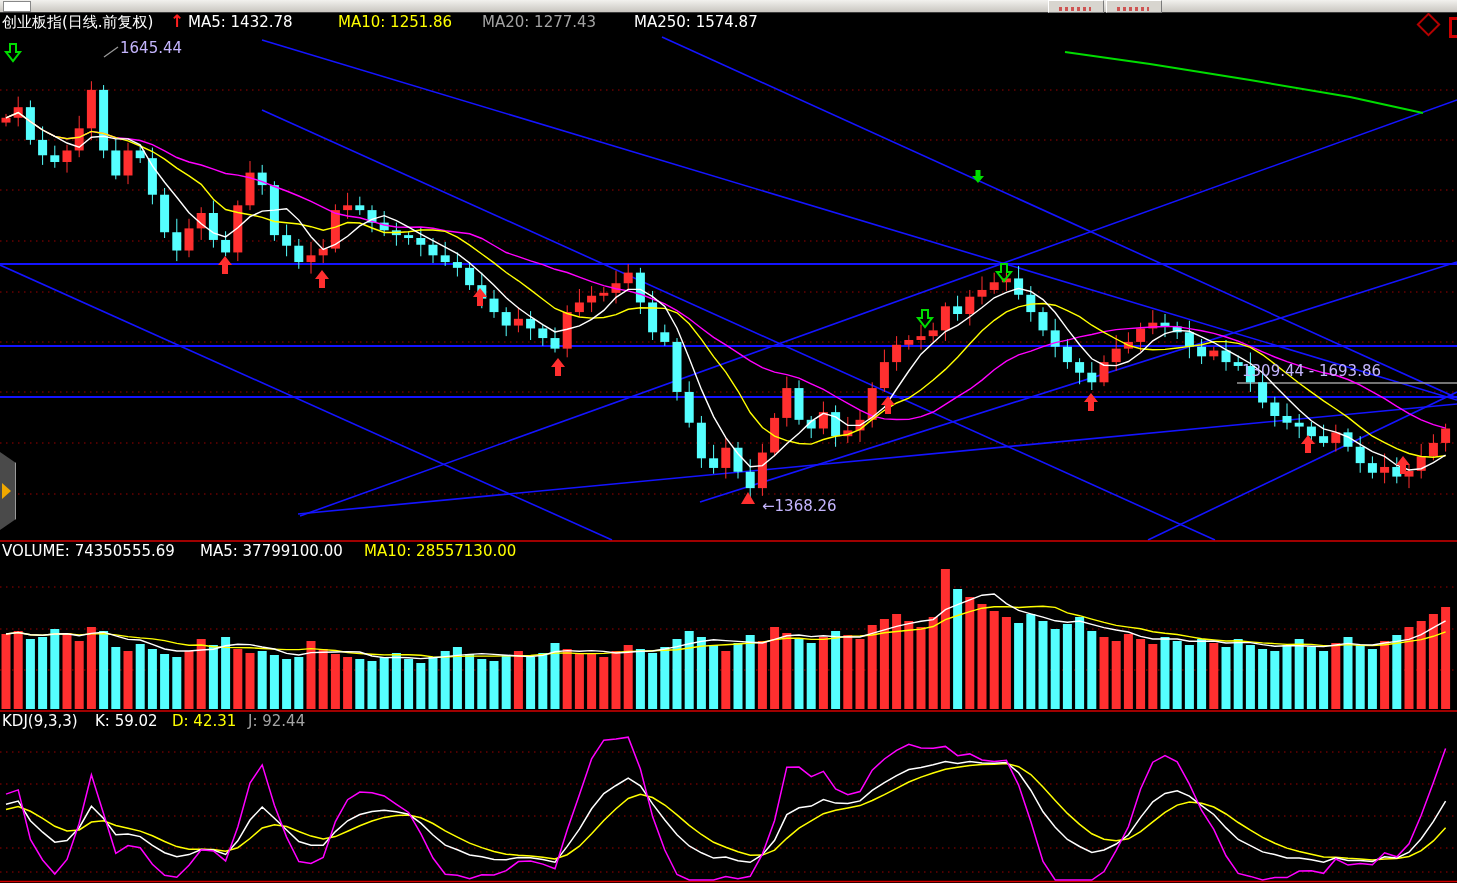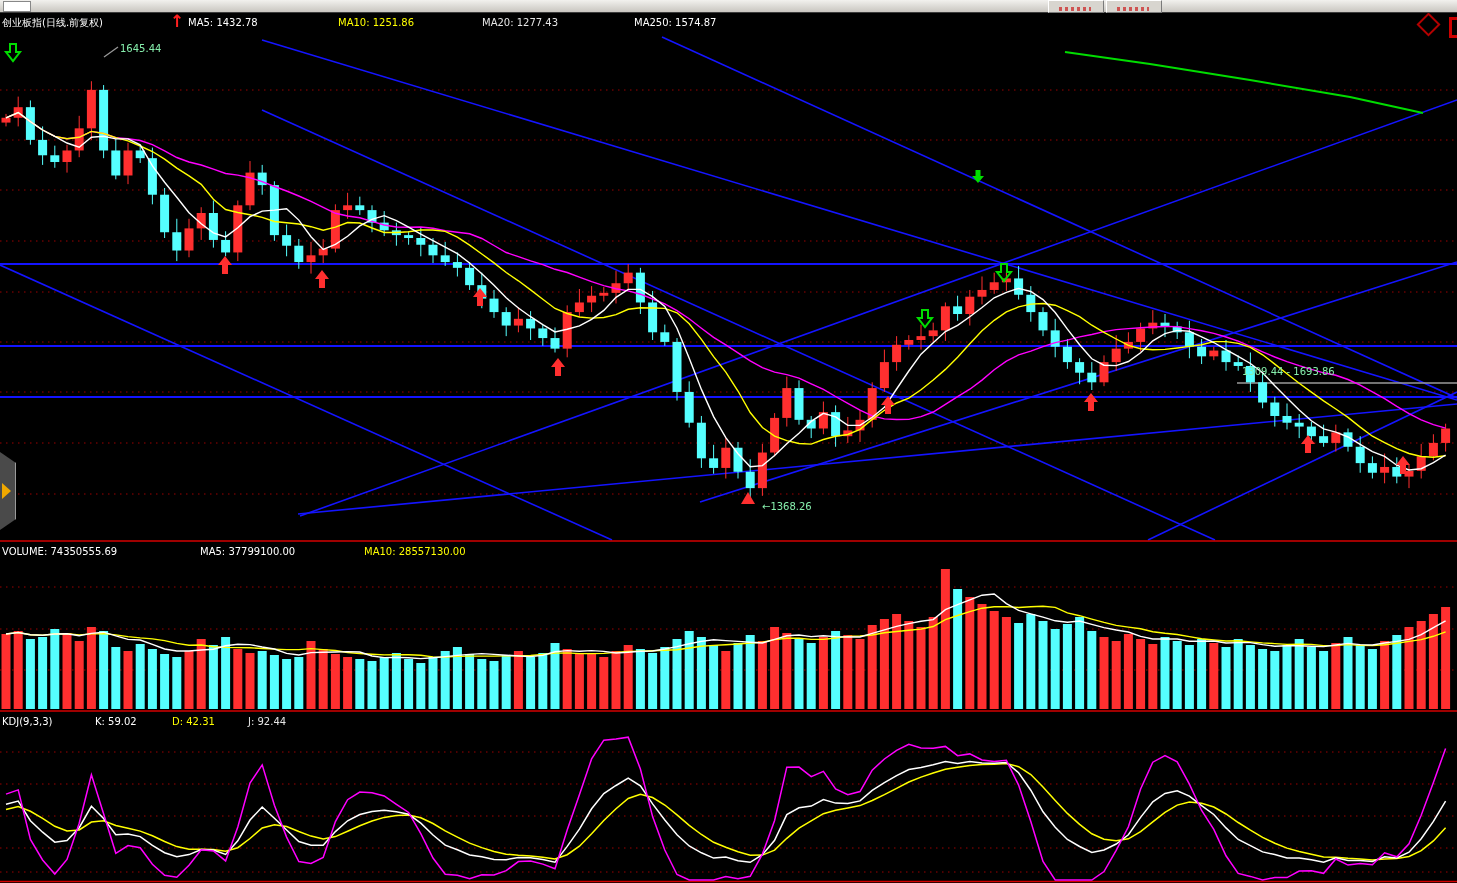--- a/index.html
+++ b/index.html
@@ -17,7 +17,7 @@
   
   svg#cv{position:absolute;left:0;top:0;}
   
-  .ov{position:absolute;font-size:10px;line-height:15px;white-space:pre;letter-spacing:0px;}
+  .ov{position:absolute;font-size:15px;line-height:15px;white-space:pre;letter-spacing:0px;}
   .w{color:#ffffff}.y{color:#ffff00}.m{color:#e5e5e5}.g{color:#ffffff}.gr{color:#86efac}
   .r-arrow{color:#ff2020;font-weight:bold;}
   

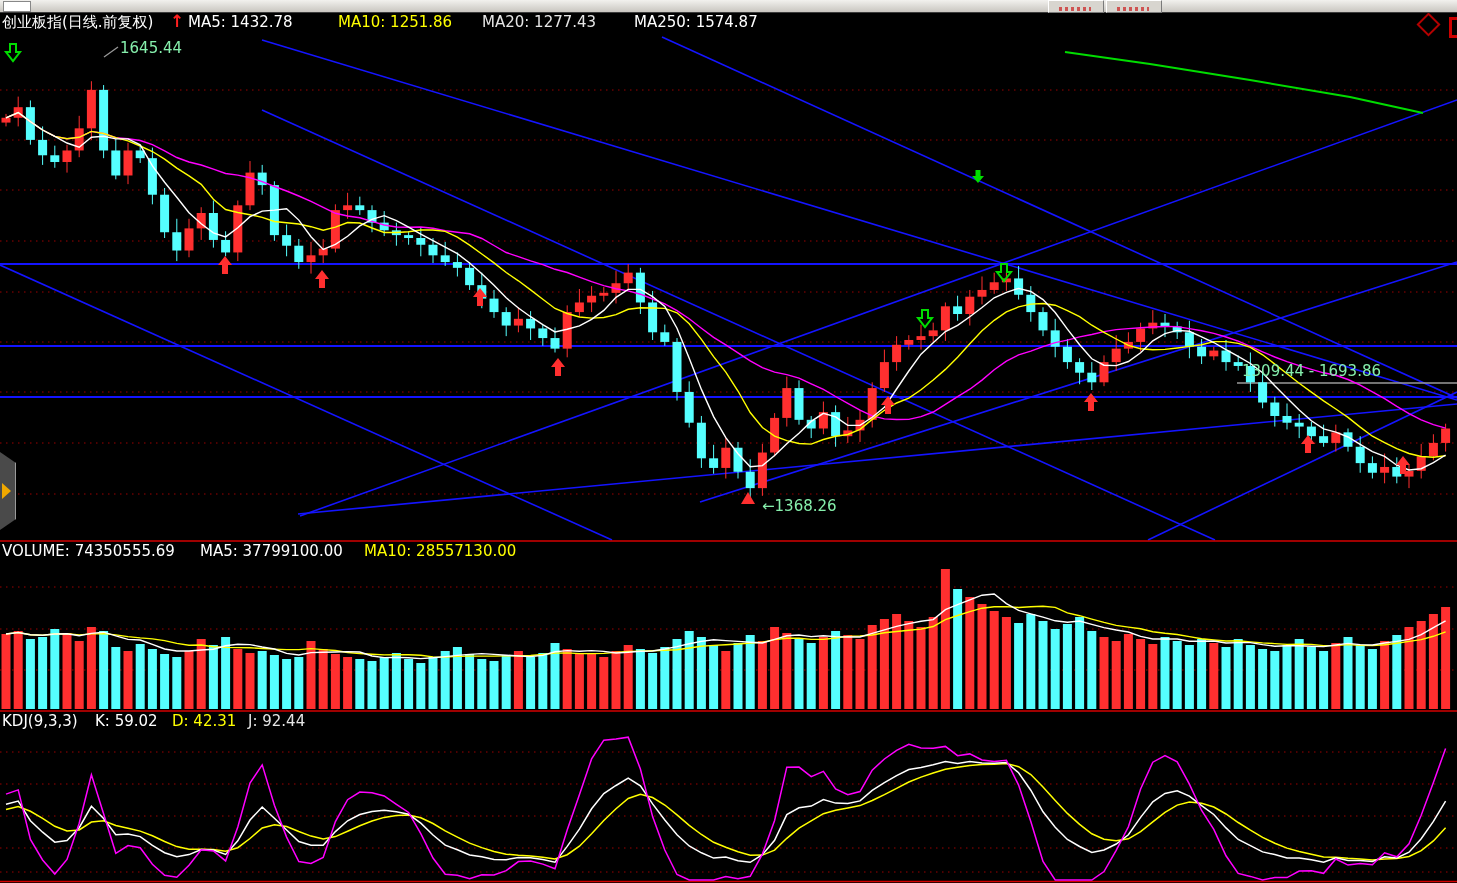--- a/index.html
+++ b/index.html
@@ -18,7 +18,7 @@
   svg#cv{position:absolute;left:0;top:0;}
   
   .ov{position:absolute;font-size:15px;line-height:15px;white-space:pre;letter-spacing:0px;}
-  .w{color:#ffffff}.y{color:#ffff00}.m{color:#e5e5e5}.g{color:#ffffff}.gr{color:#86efac}
+  .w{color:#ffffff}.y{color:#ffff00}.m{color:#a3a3a3}.g{color:#ffffff}.gr{color:#86efac}
   .r-arrow{color:#ff2020;font-weight:bold;}
   
   #side-tab{position:absolute;left:0;top:452px;width:15px;height:78px;background:#4a4a4a;

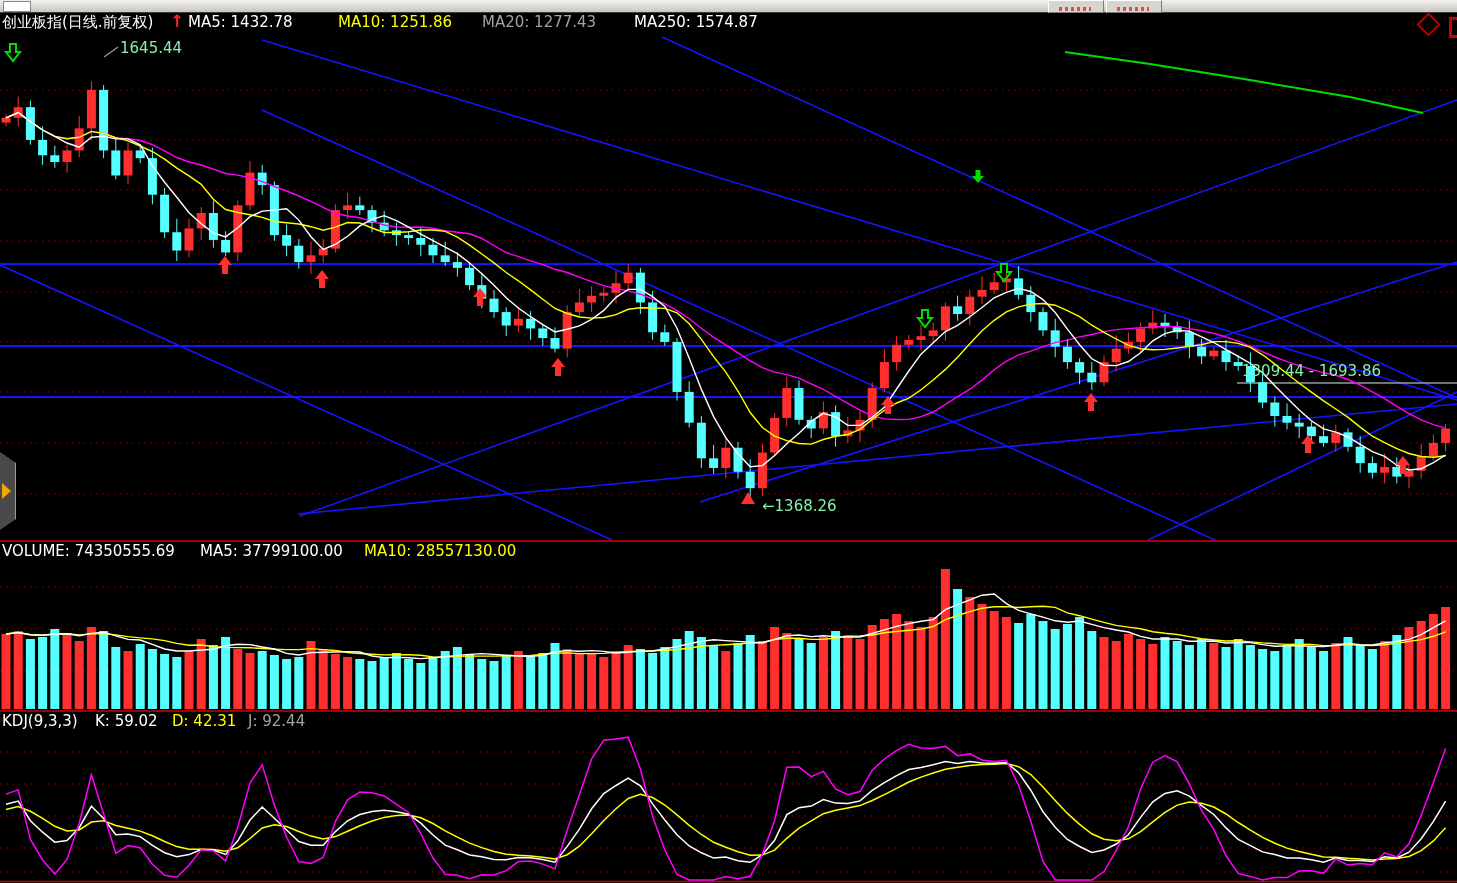--- a/index.html
+++ b/index.html
@@ -18,7 +18,7 @@
   svg#cv{position:absolute;left:0;top:0;}
   
   .ov{position:absolute;font-size:15px;line-height:15px;white-space:pre;letter-spacing:0px;}
-  .w{color:#ffffff}.y{color:#ffff00}.m{color:#a3a3a3}.g{color:#ffffff}.gr{color:#86efac}
+  .w{color:#ffffff}.y{color:#ffff00}.m{color:#a3a3a3}.g{color:#ffffff}.gr{color:#c4b5fd}
   .r-arrow{color:#ff2020;font-weight:bold;}
   
   #side-tab{position:absolute;left:0;top:452px;width:15px;height:78px;background:#4a4a4a;

